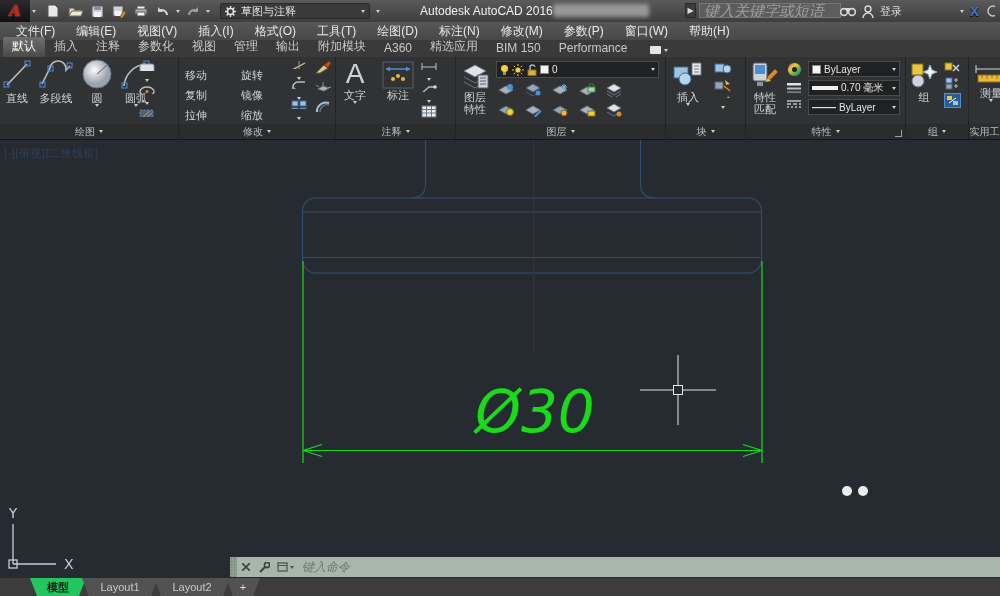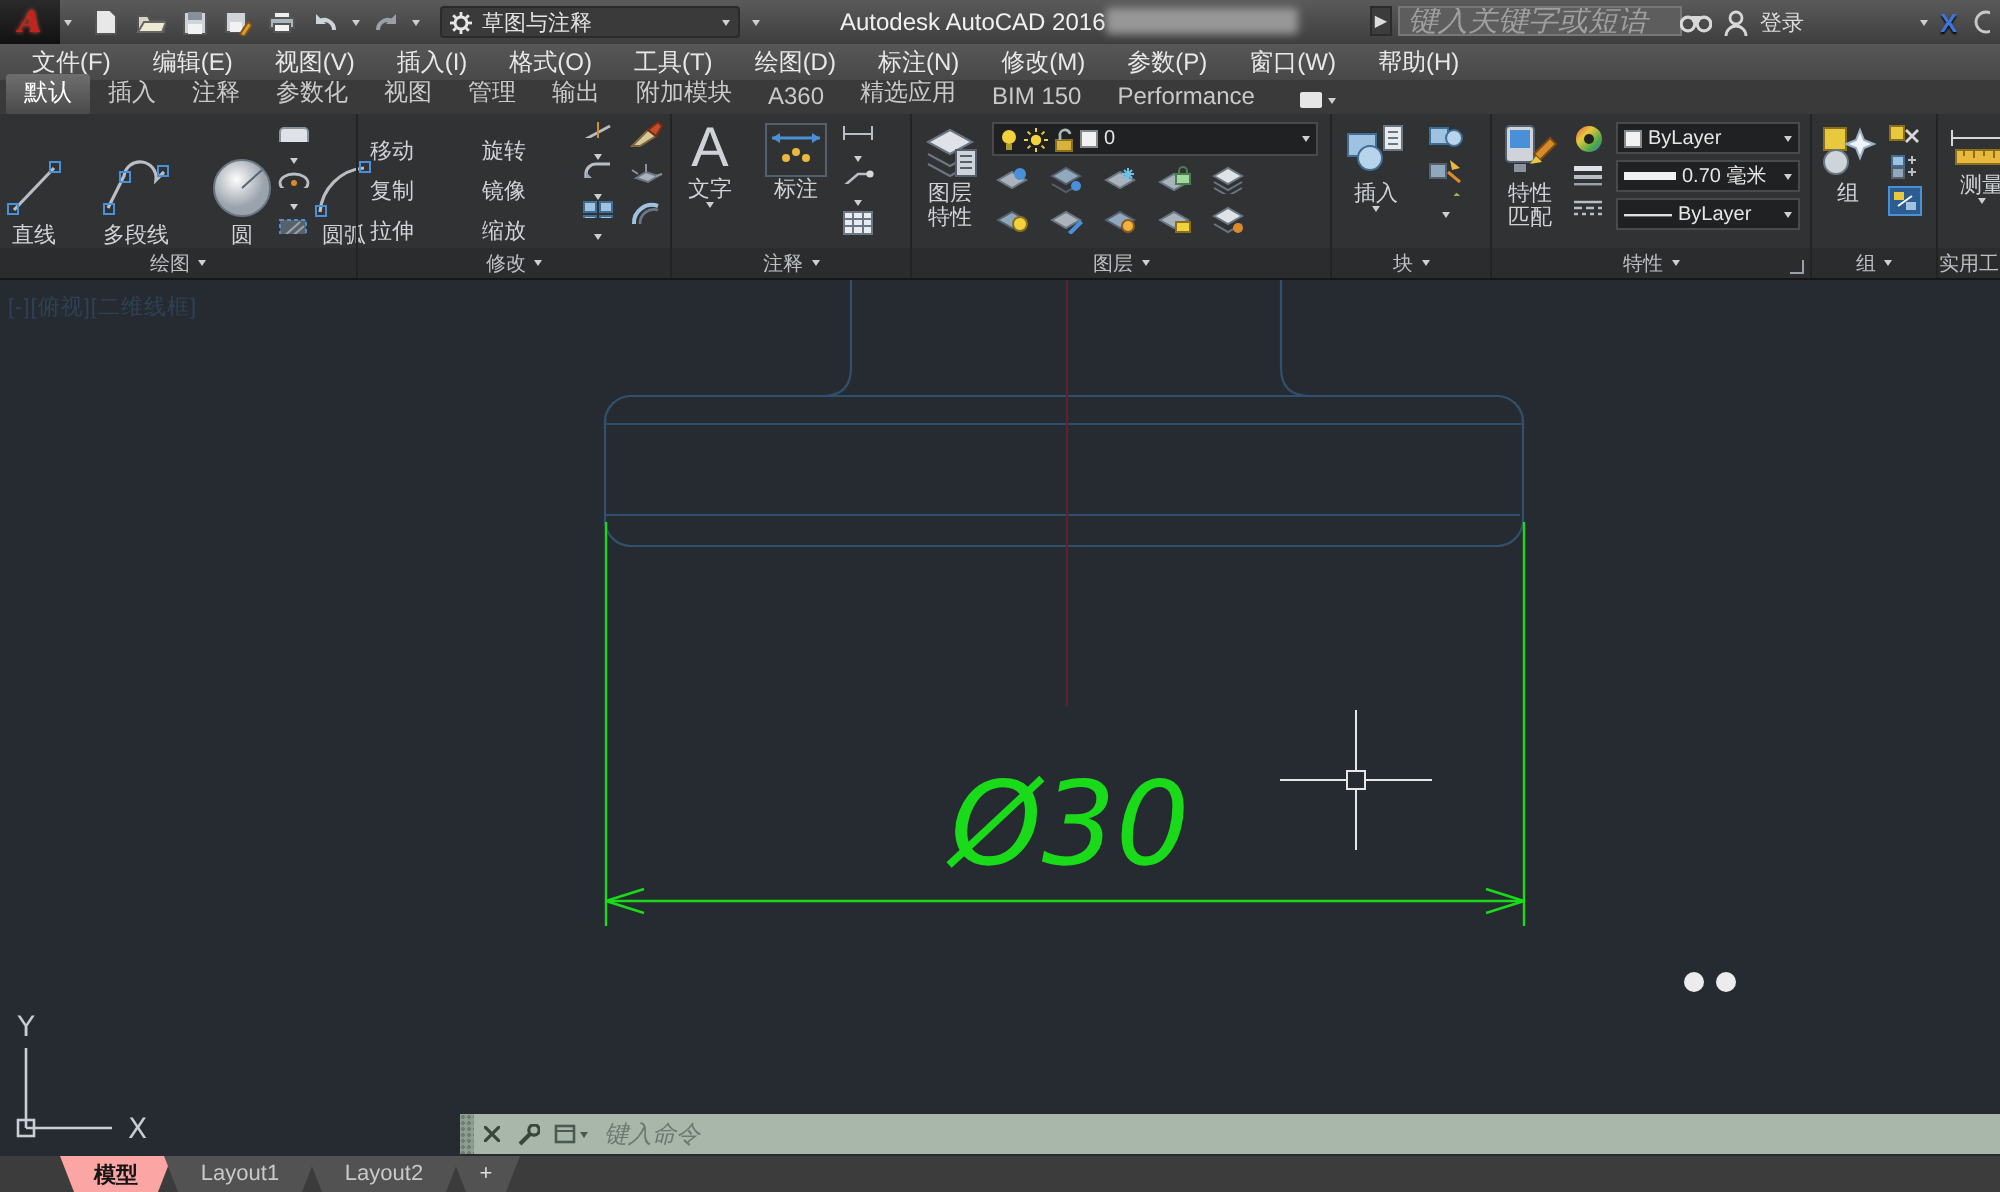--- a/index.html
+++ b/index.html
@@ -249,7 +249,7 @@
   <div id="ribbon" class="abs">
 
     <div class="panel" style="left:0;width:178px">
-      <div style="position:absolute;left:2px;top:21px;display:flex;gap:18px">
+      <div style="position:absolute;left:2px;top:1px;display:flex;gap:6px">
         <div class="bigtool">
           <svg width="30" height="34">
               <line x1="5" y1="27" x2="25" y2="6" stroke="#b9bec4" stroke-width="1.6"></line>

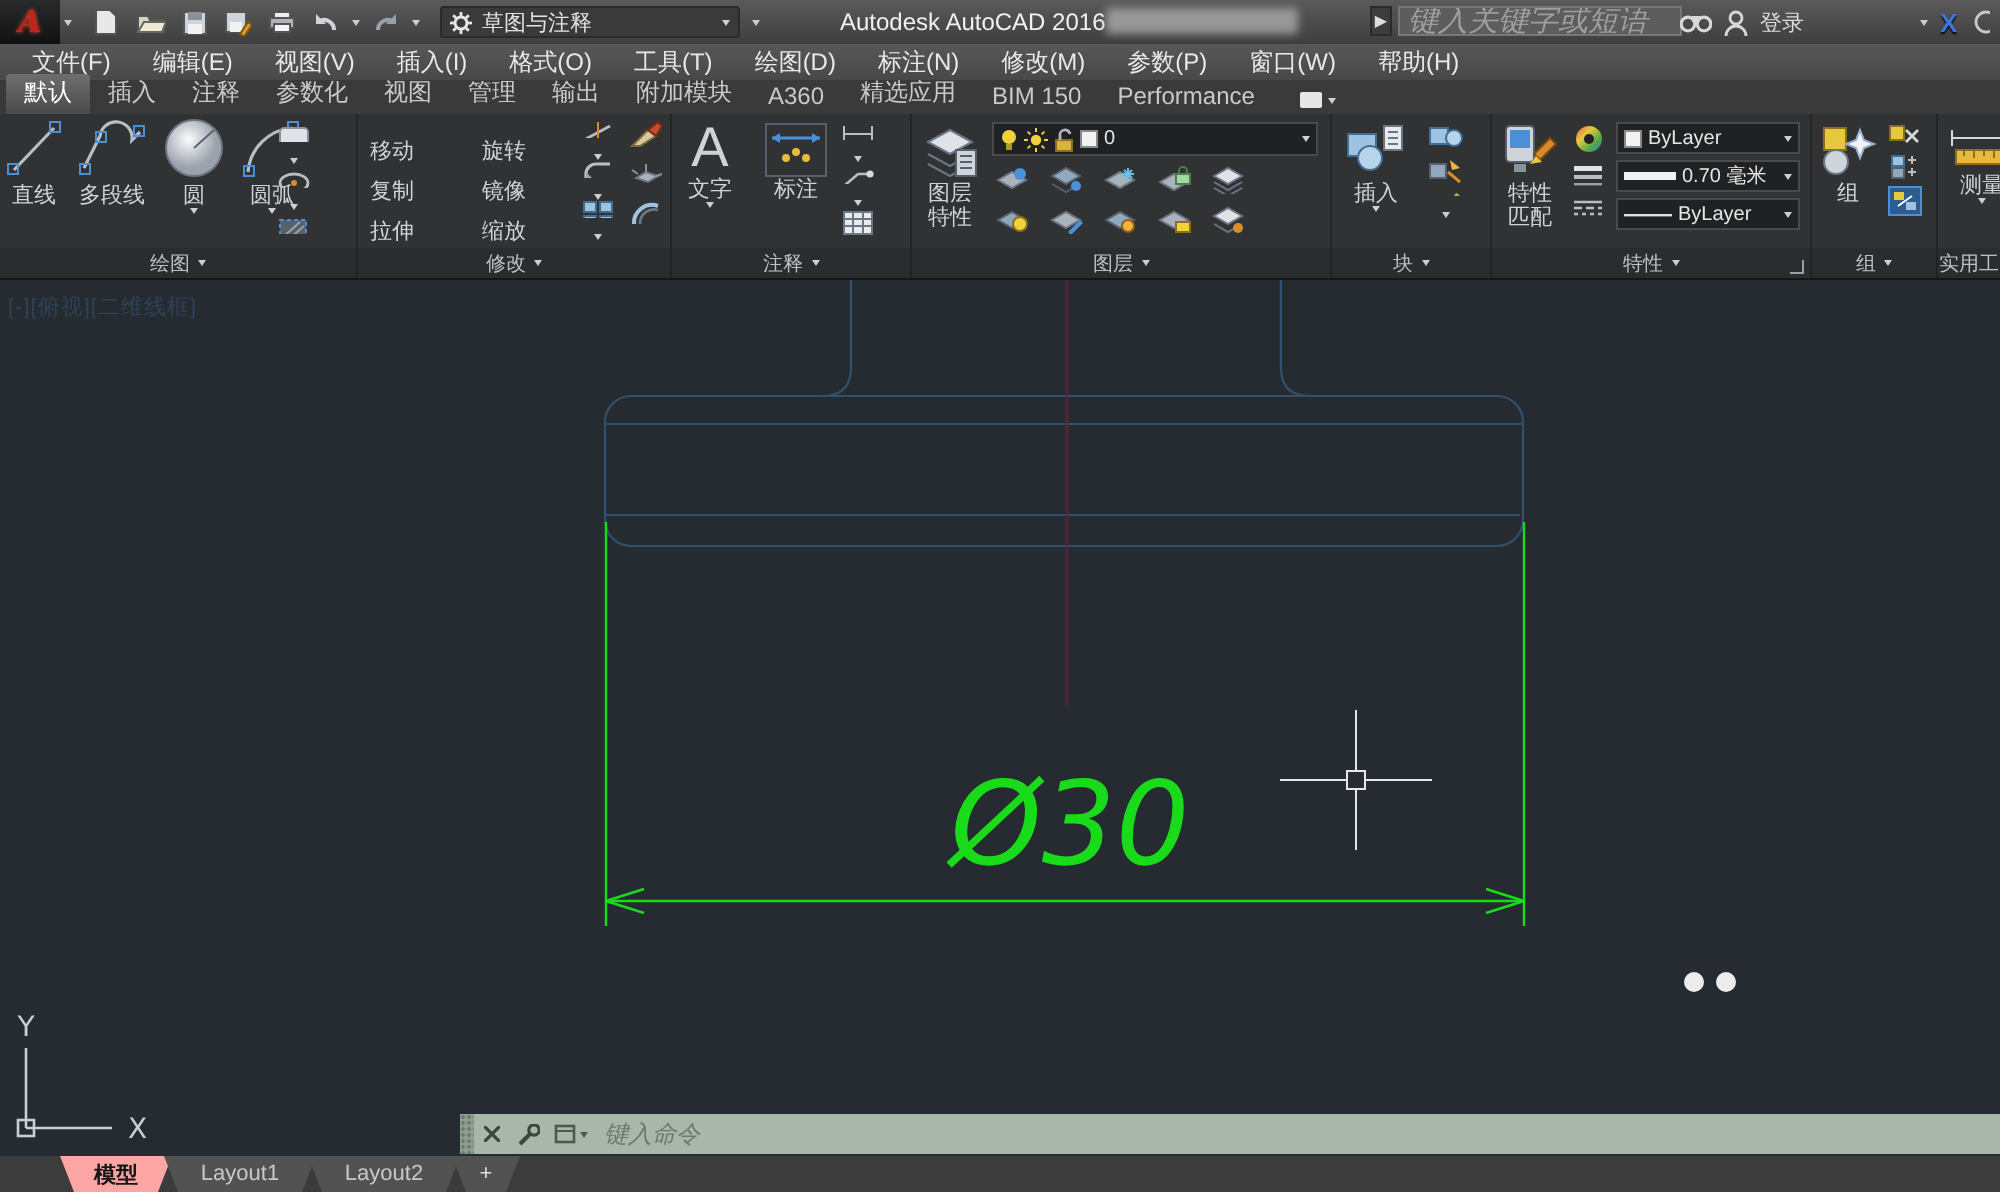--- a/index.html
+++ b/index.html
@@ -107,7 +107,7 @@
   .ltab { clip-path:polygon(0 0,100% 0,calc(100% - 7px) 100%,7px 100%);
     display:flex; align-items:center; justify-content:center; font-size:11px;
     margin-right:-4px; }
-  .ltab.active { background:#fca5a5; color:#151515; font-weight:bold; width:56px; }
+  .ltab.active { background:#22c55e; color:#151515; font-weight:bold; width:56px; }
   .ltab.inactive { background:#525252; color:#c9c9c9; width:76px; }
   .ltab.add { background:#525252; color:#ddd; width:34px; }
 </style>

